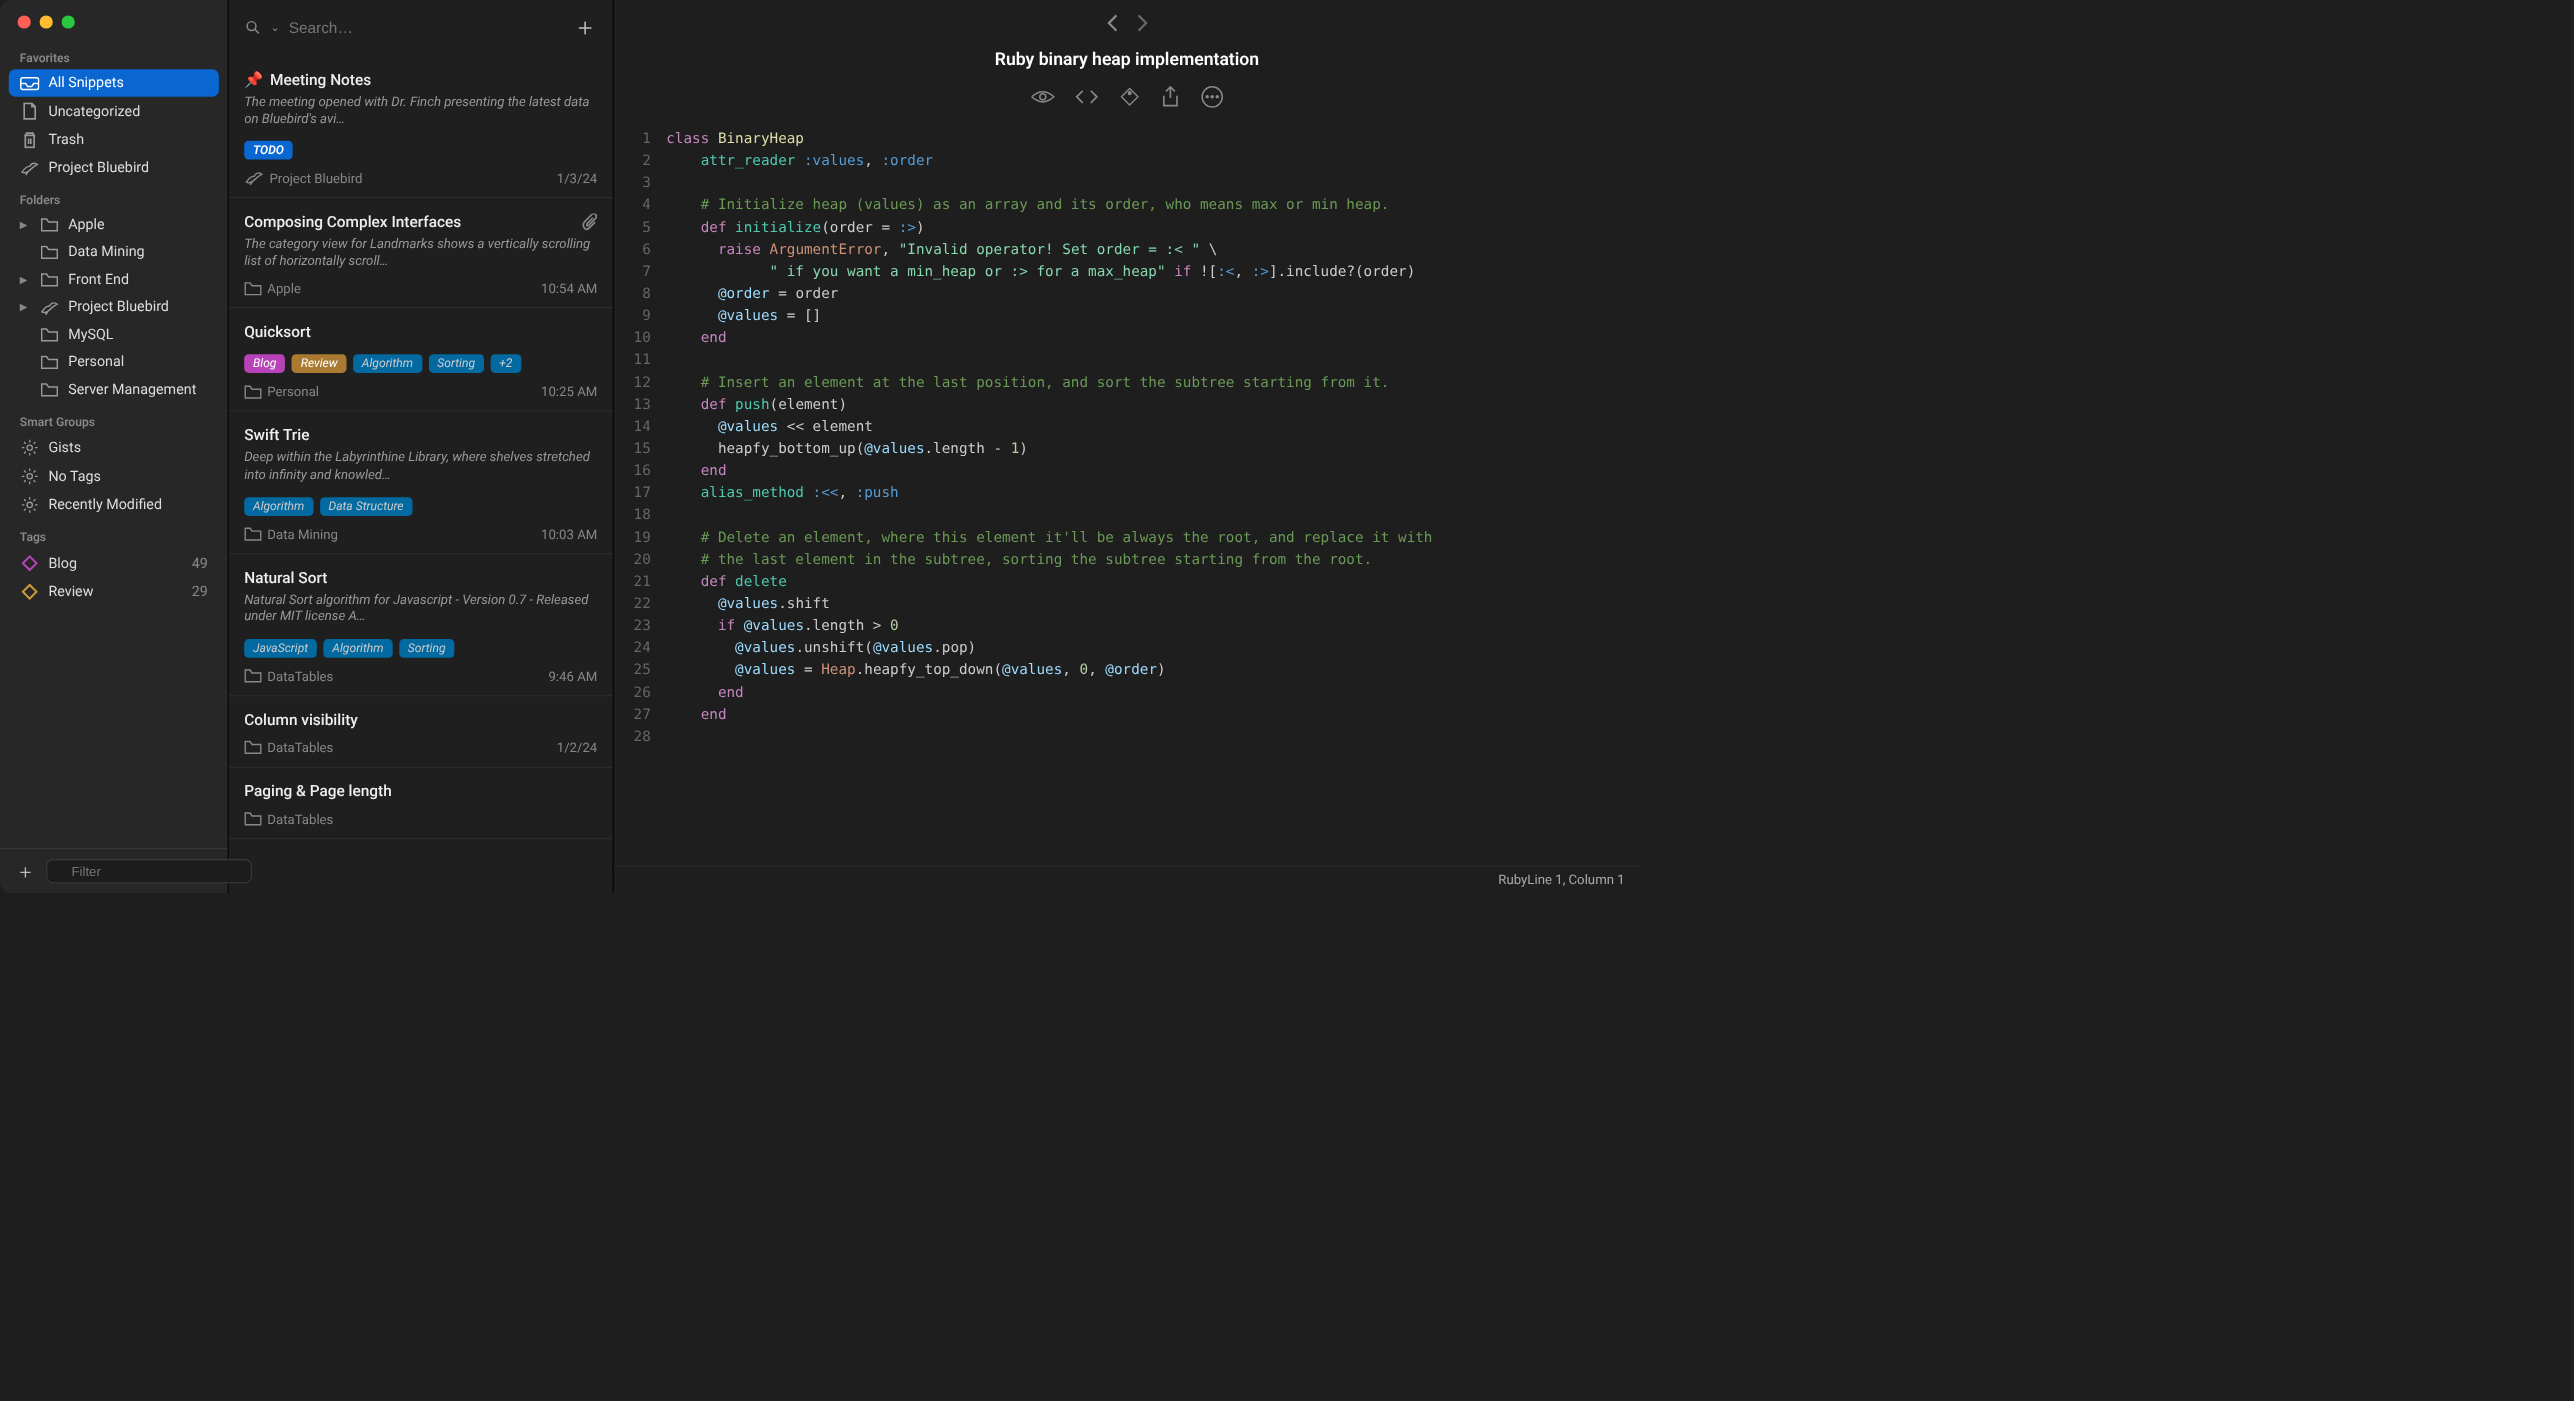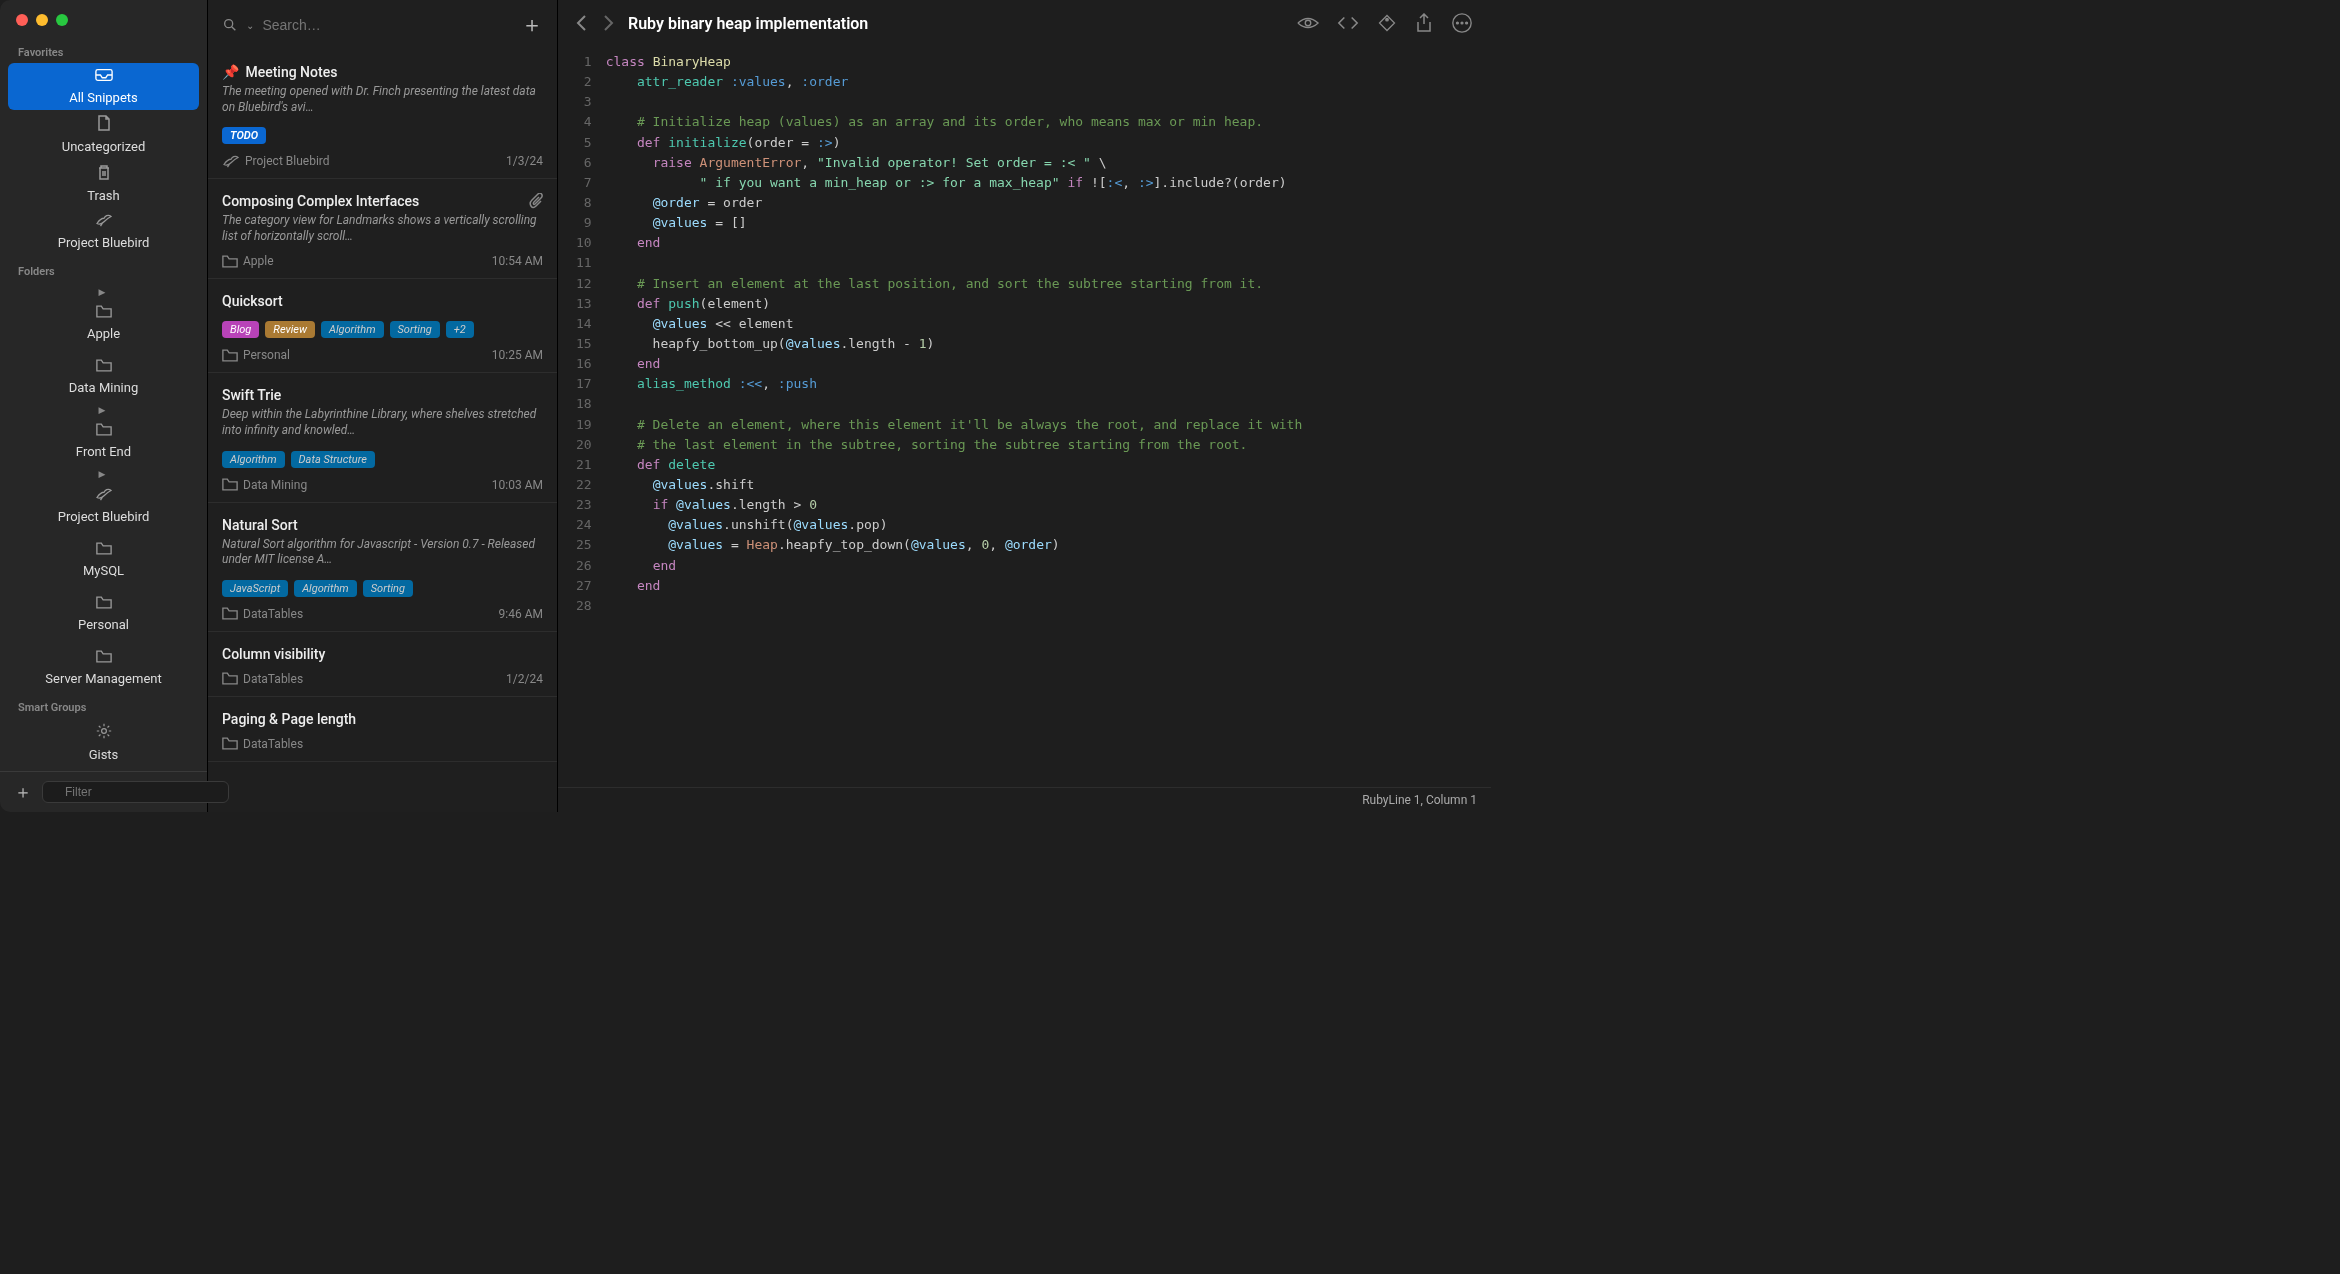--- a/index.html
+++ b/index.html
@@ -151,6 +151,7 @@
   align-items: center;
   padding: 12px 18px;
   gap: 14px;
+  flex-direction: column;
 }
 .nav-arrows { display: flex; gap: 14px; color: #888; font-size: 16px; }
 .doc-title { flex: 1; color: #fff; font-size: 16px; font-weight: 600; }

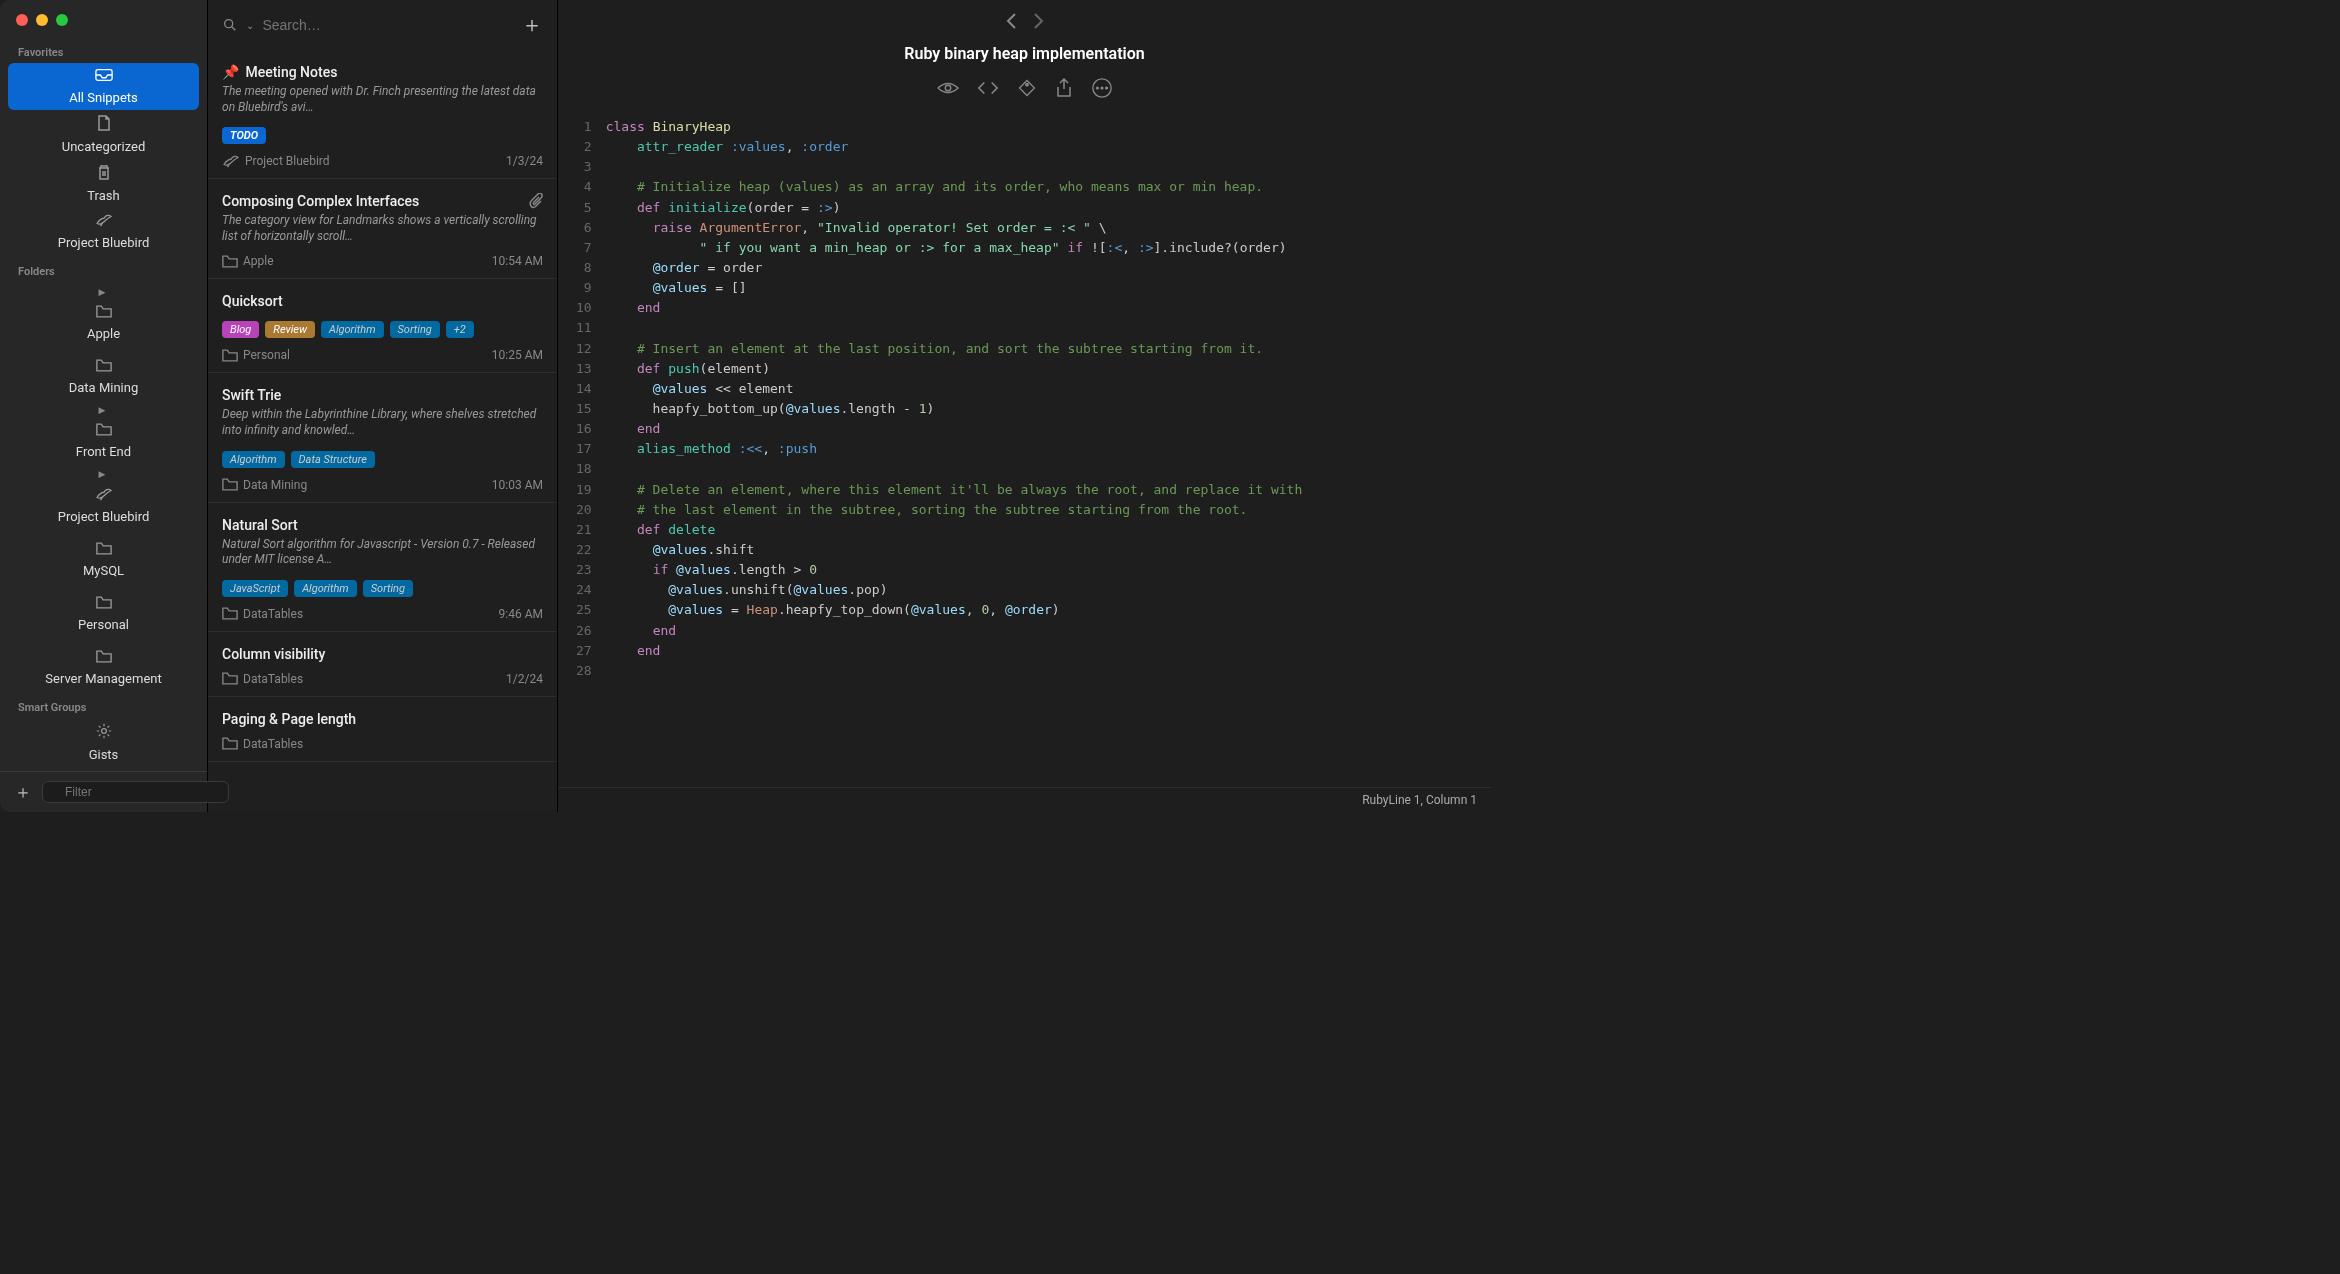--- a/index.html
+++ b/index.html
@@ -45,7 +45,6 @@
   color: #ddd;
   cursor: pointer;
   gap: 8px;
-  flex-direction: column;
 }
 .nav-item.selected { background: #0a67d1; color: #fff; }
 .nav-item .chev { width: 10px; color: #888; font-size: 9px; }

